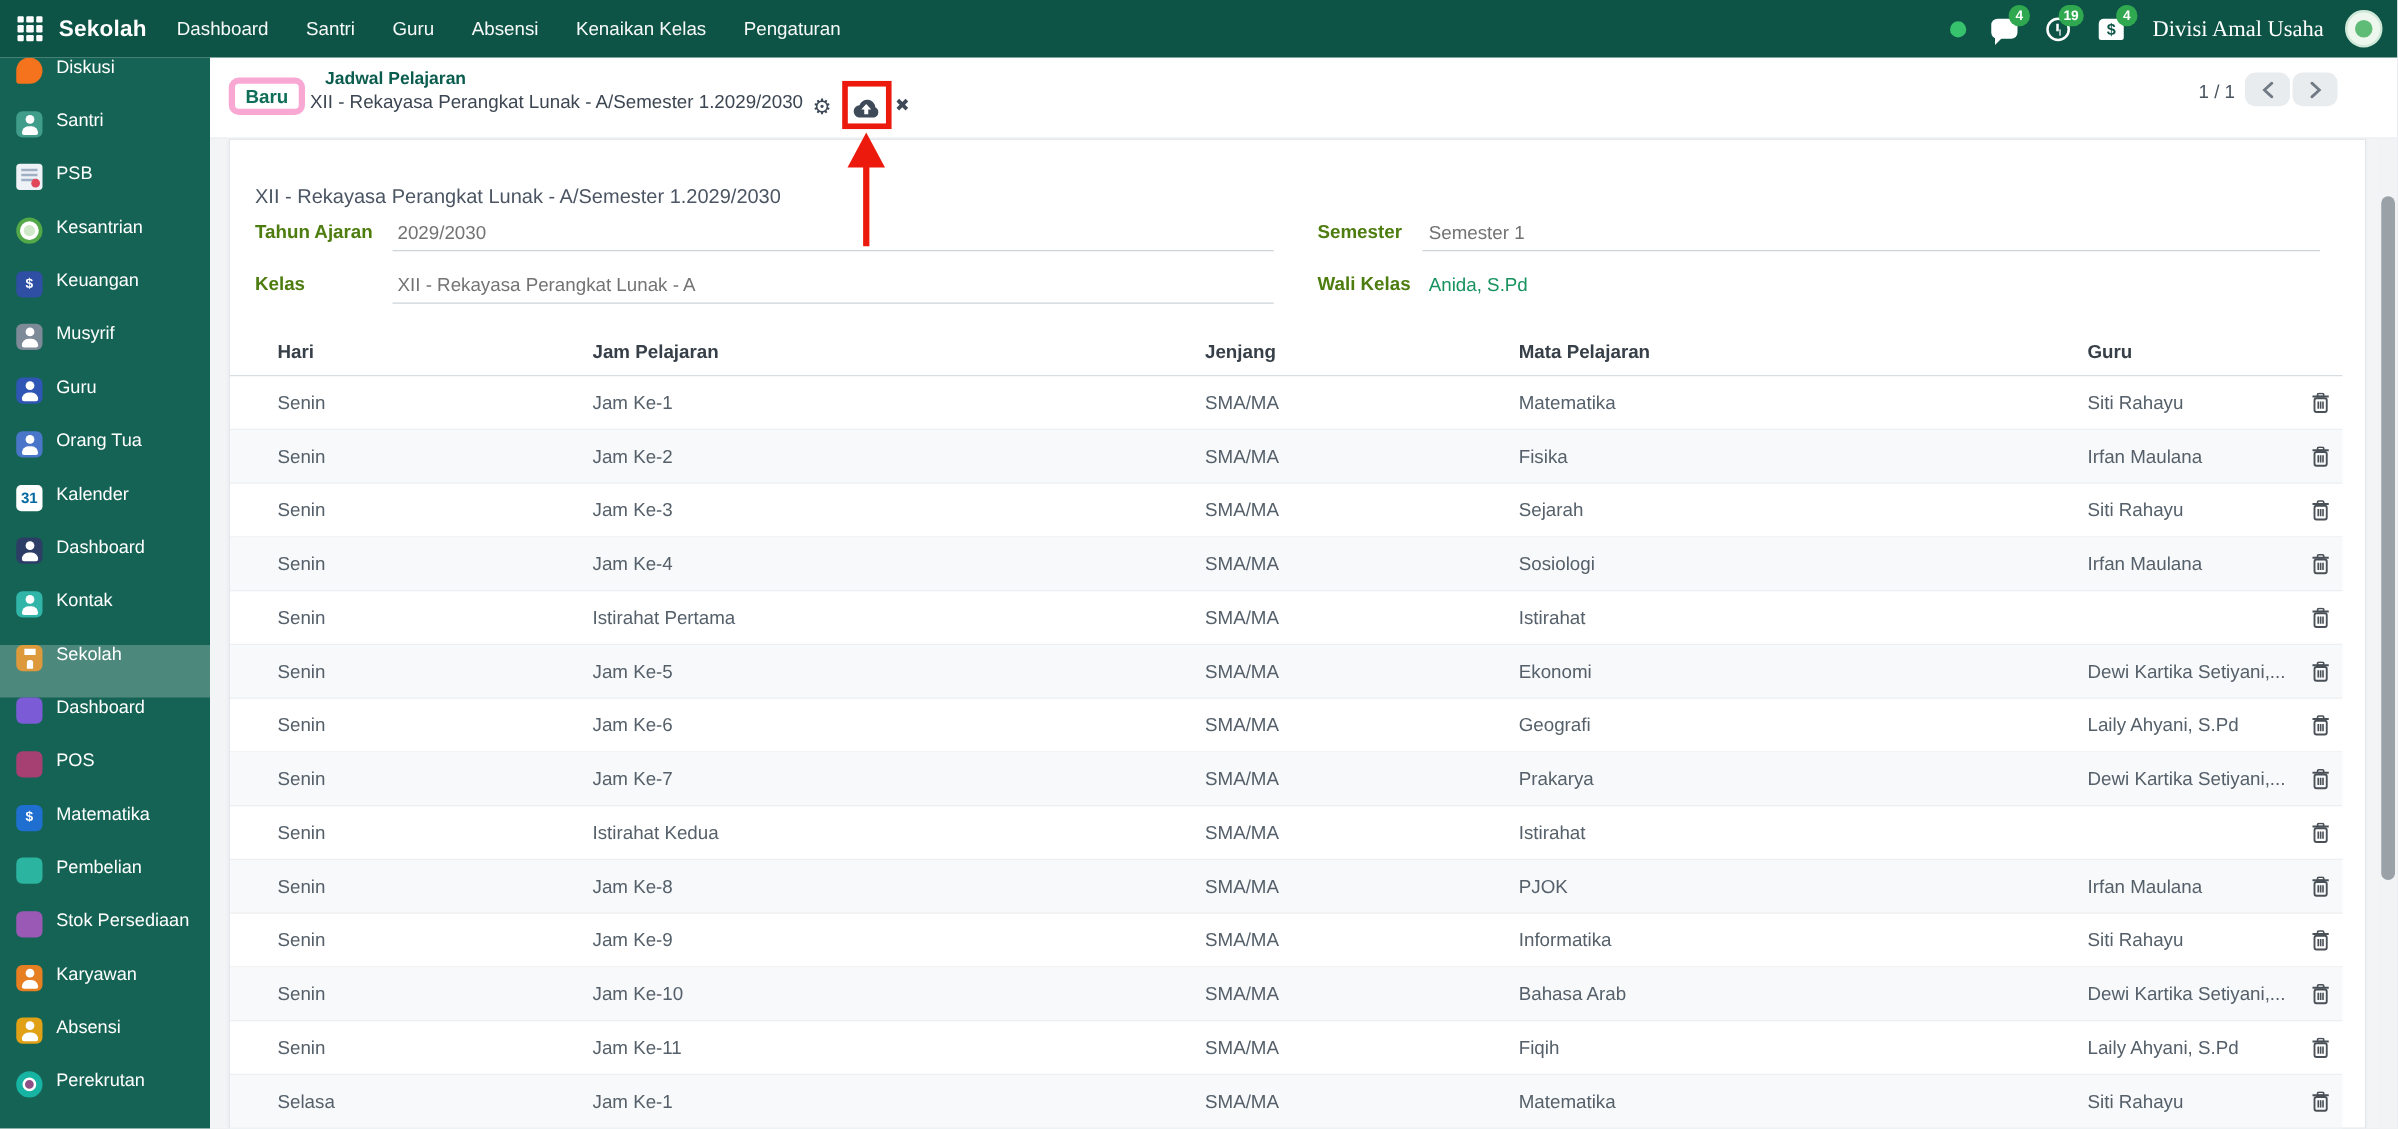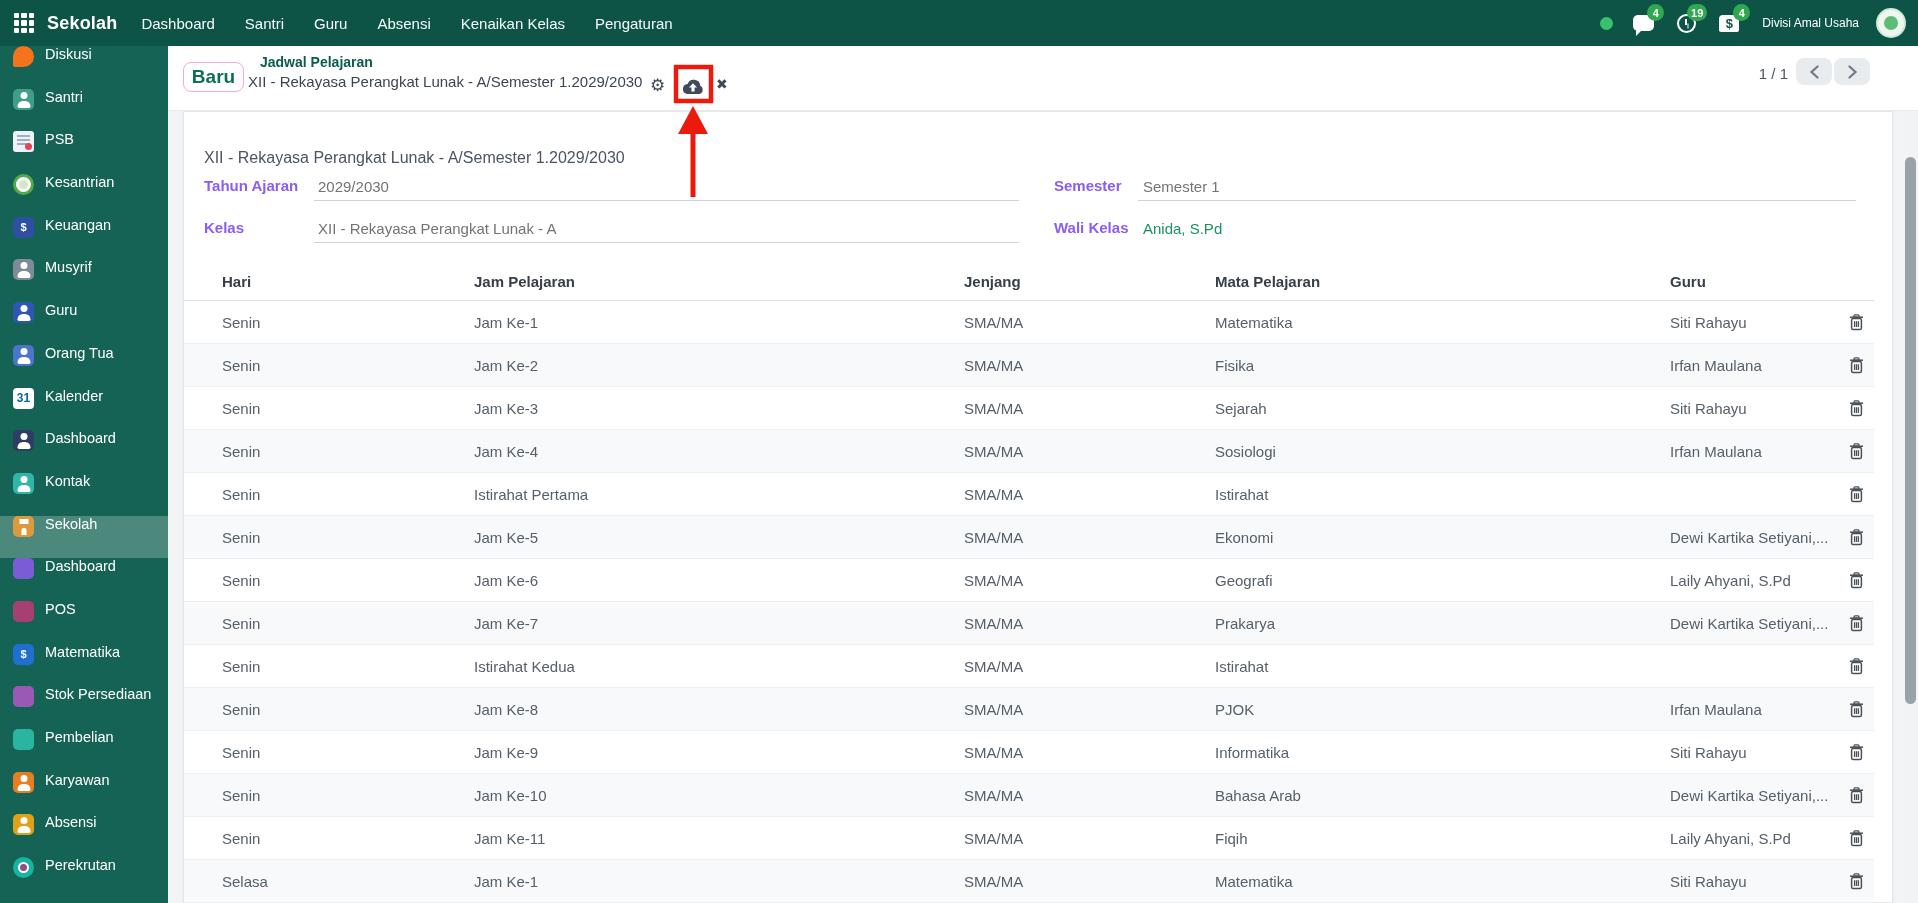--- a/index.html
+++ b/index.html
@@ -34,7 +34,7 @@
   .clock-circle { width:19px; height:19px; border:2.5px solid #fff; border-radius:50%; position:relative; }
   .clock-circle::after { content:""; position:absolute; left:6px; top:3px; width:2px; height:6px; background:#fff; box-shadow:2px 4px 0 -0.5px #fff; }
   .money-ico { width:20px; height:17px; background:#fff; border-radius:4px 4px 2px 2px; color:#0d5446; font-size:13px; font-weight:700; display:flex; align-items:center; justify-content:center; }
-  .user-name { font-size:12px; margin-left:3px; white-space:nowrap; cursor:pointer; }
+  .user-name { font-size:18px; margin-left:3px; white-space:nowrap; cursor:pointer;font-family:Liberation Serif, serif; }
   .avatar { width:30px; height:30px; border-radius:50%; background:#eef7ee; border:2px solid #cfe8d8; position:relative; cursor:pointer; }
   .avatar::after { content:""; position:absolute; inset:6px; border-radius:50%; background:#2fa84f; opacity:.75; }
 

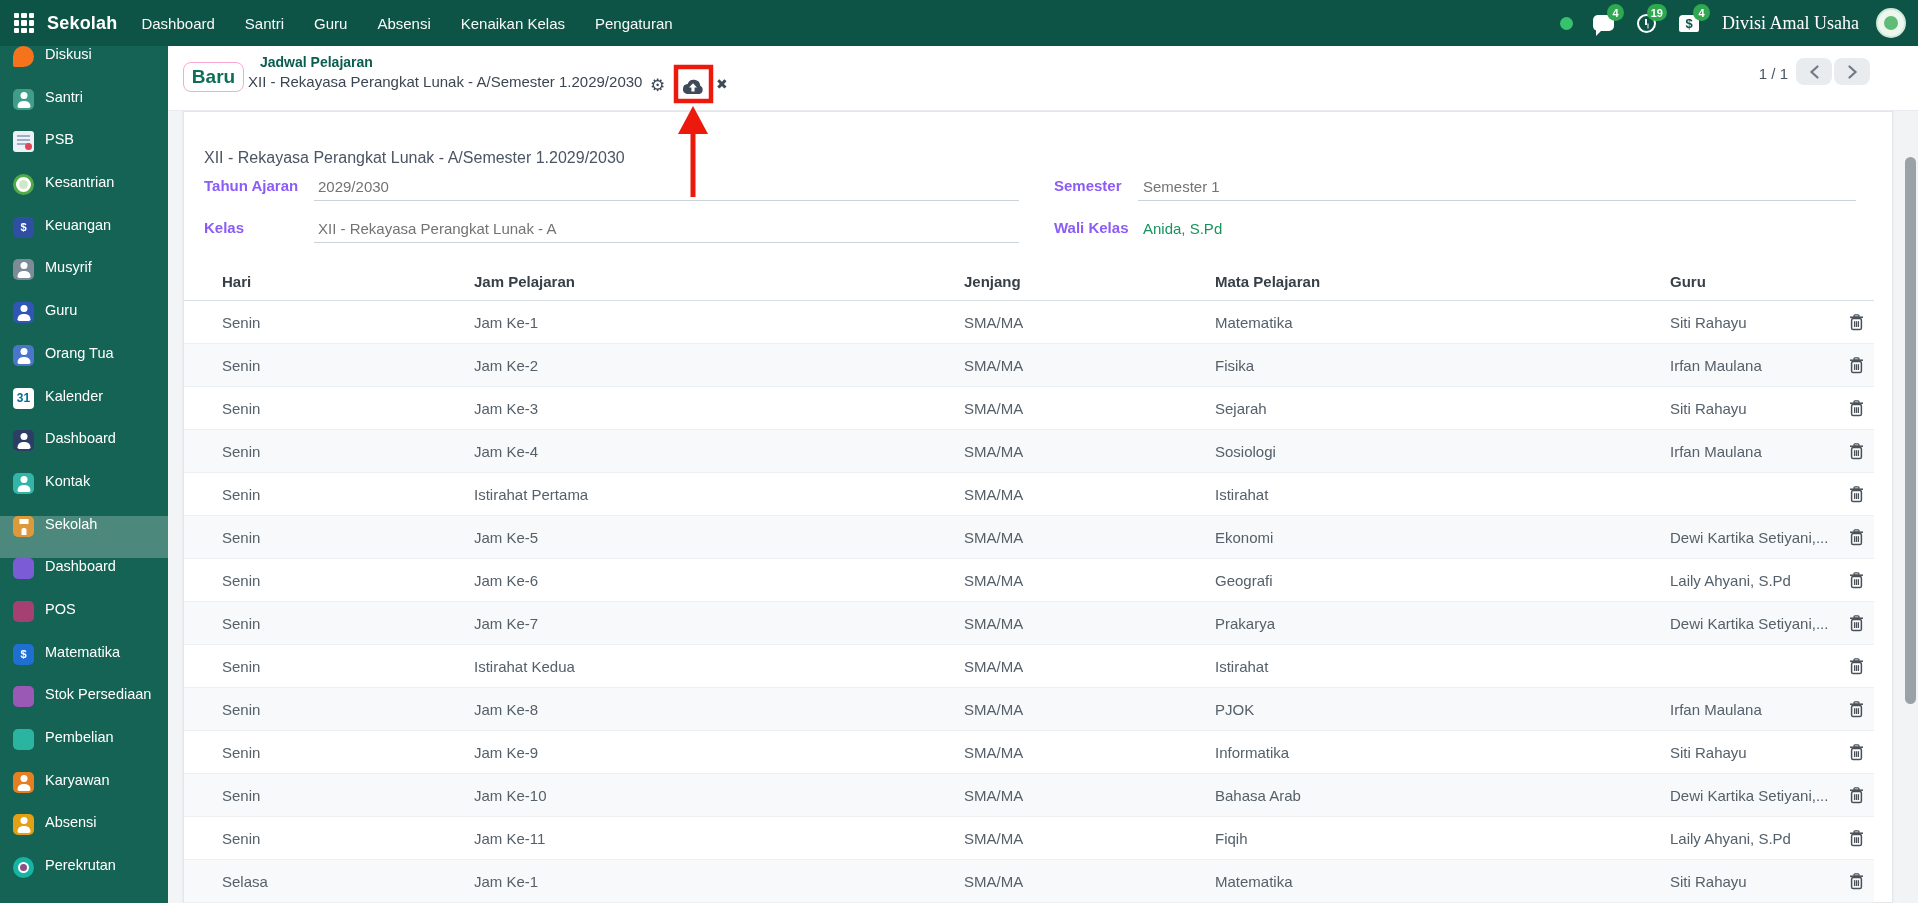--- a/index.html
+++ b/index.html
@@ -66,8 +66,8 @@
   #crumbbar { position:absolute; left:168px; top:46px; width:1750px; height:65px; background:#fff; border-bottom:1px solid #e7eaee; z-index:10; }
   #new-btn {
     position:absolute; left:15px; top:16px; width:61px; height:30px;
-    background:#fff; border:1px solid #f9a8d4; border-radius:8px;
-    color:#0f6e58; font-size:19px; font-weight:700; cursor:pointer;
+    background:#fff; border:5px solid #f9a8d4; border-radius:8px;
+    color:#0f6e58; font-size:15px; font-weight:700; cursor:pointer;
     display:flex; align-items:center; justify-content:center;
     font-family:"Liberation Sans",sans-serif;
   }

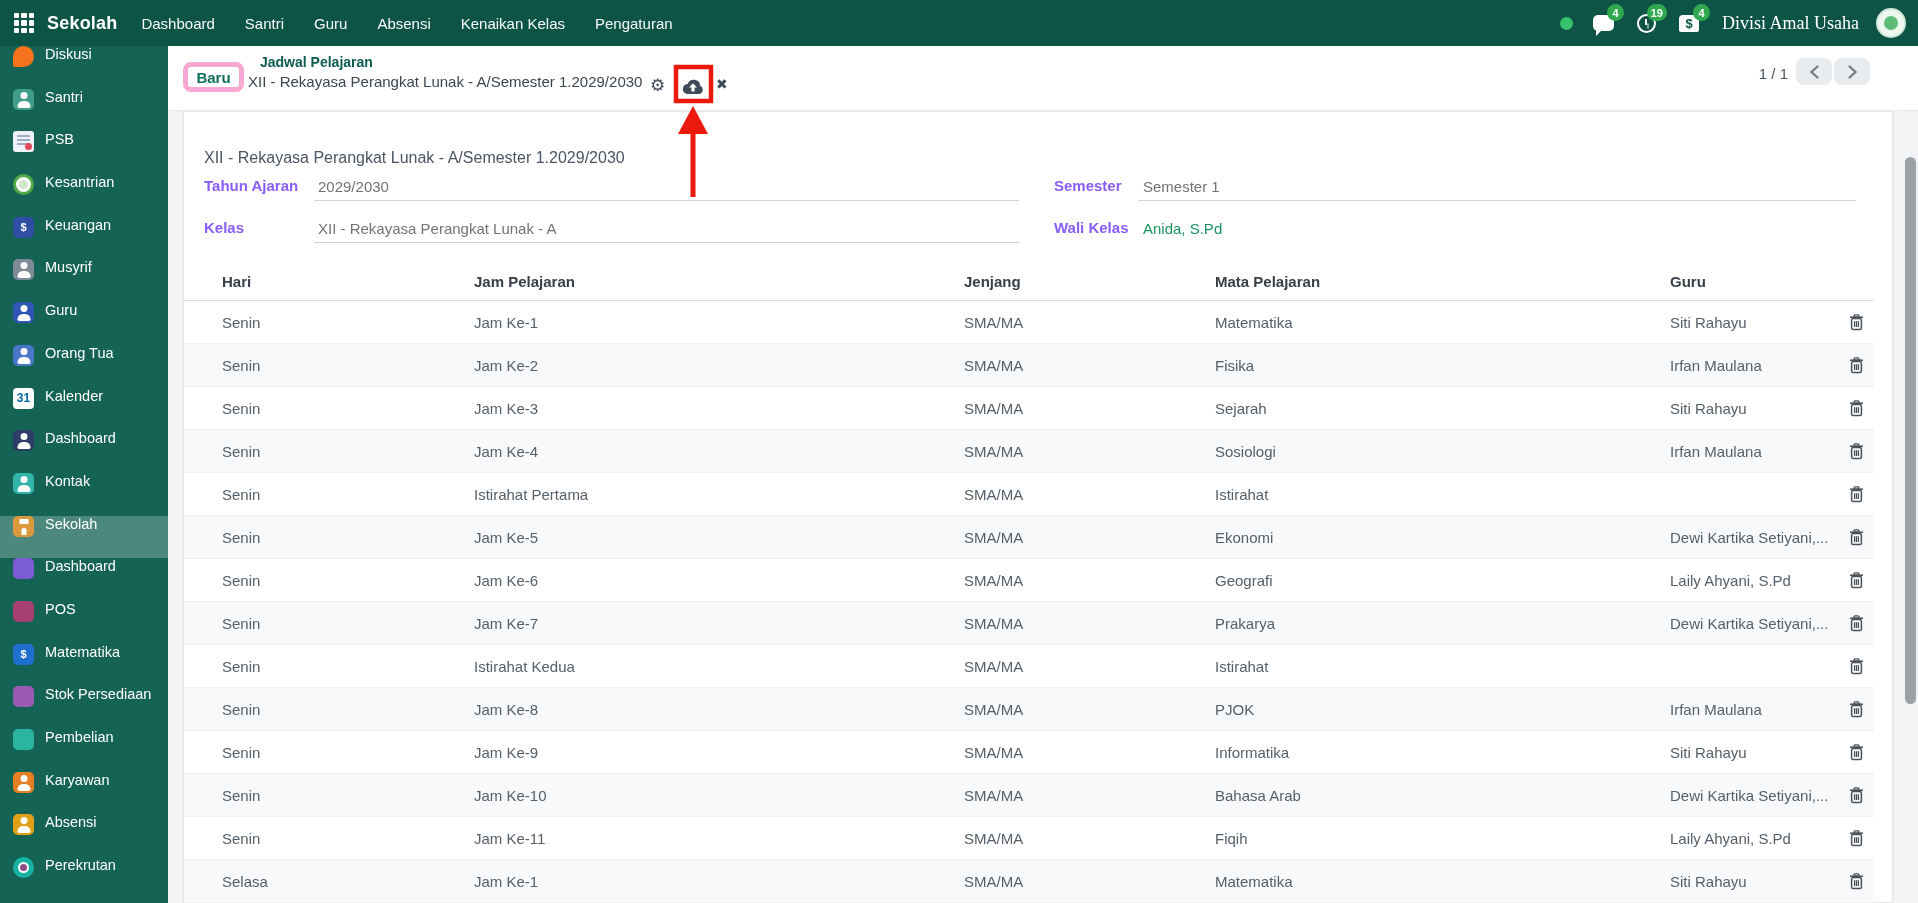--- a/index.html
+++ b/index.html
@@ -92,7 +92,7 @@
     z-index:5;
   }
   #form-title { position:absolute; left:20px; top:37px; font-size:16px; color:#4b5563; }
-  .f-label { position:absolute; font-size:15px; font-weight:700; color:#8b5cf6; white-space:nowrap; }
+  .f-label { position:absolute; font-size:15px; font-weight:700; color:#4d7c0f; white-space:nowrap; }
   .f-value { position:absolute; font-size:15px; color:#737373; white-space:nowrap; cursor:text; }
   .f-line { position:absolute; height:1px; background:#ccd3d9; }
   .link-green { color:#18935f; cursor:pointer; }

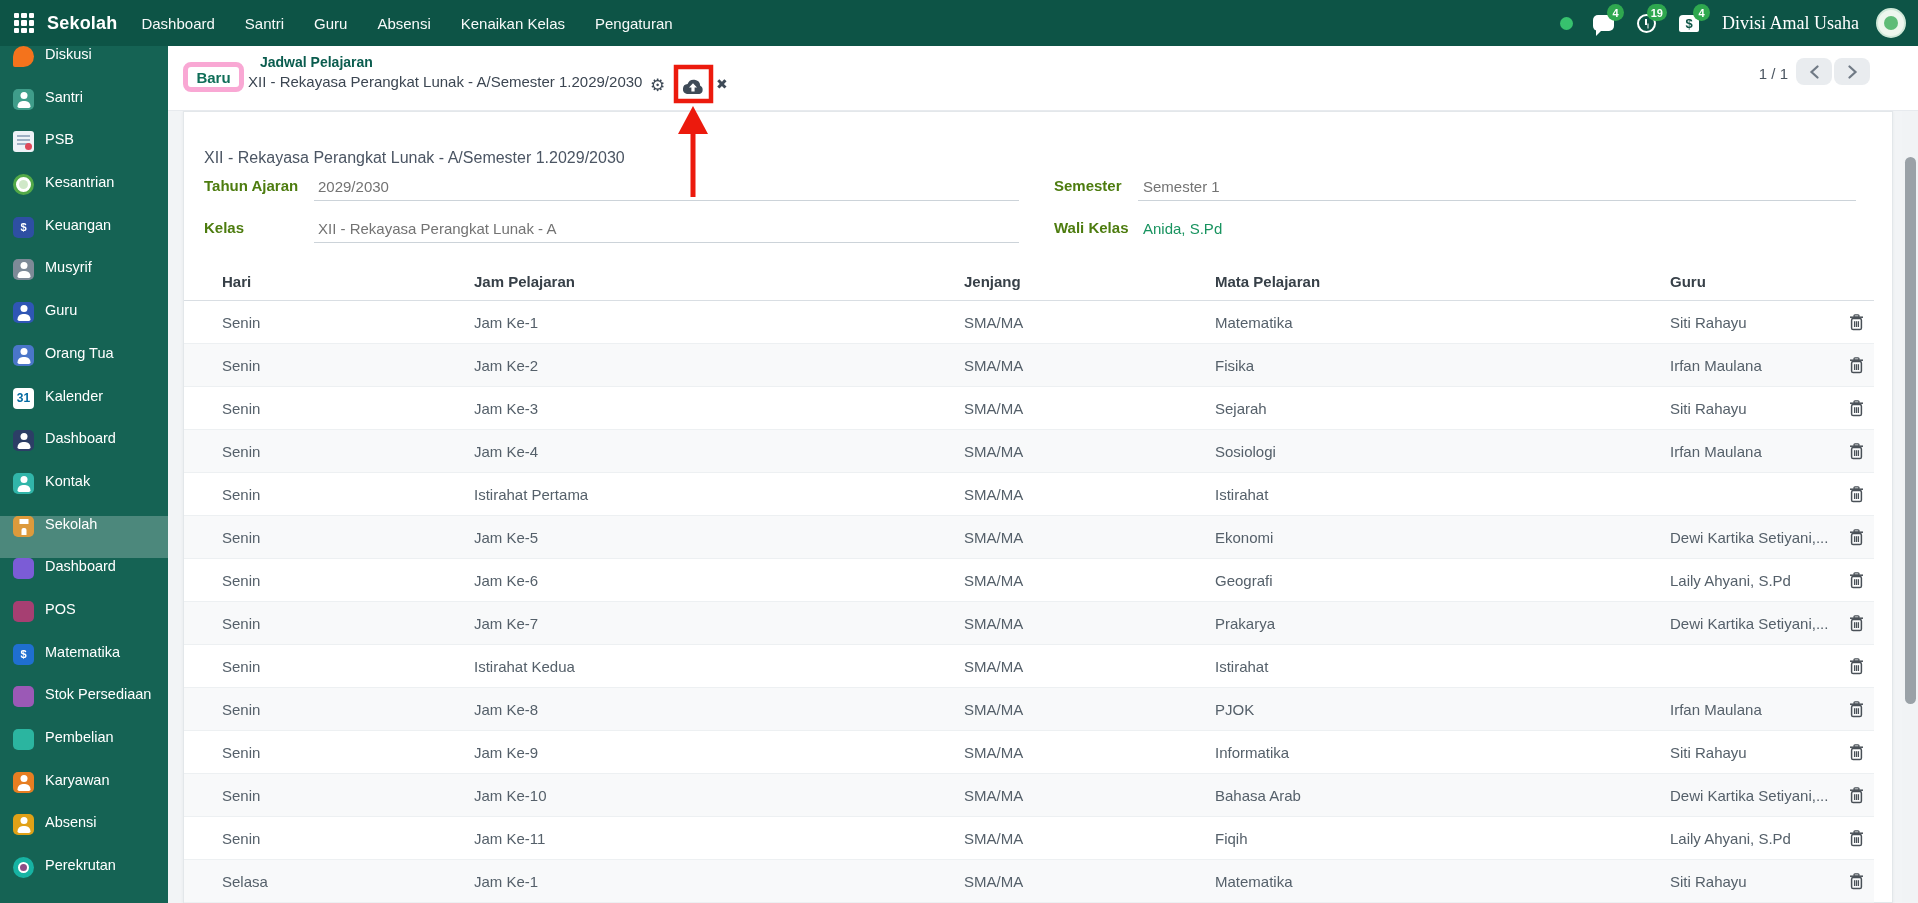--- a/index.html
+++ b/index.html
@@ -272,17 +272,17 @@
       </div>
 
       <div class="s-item">
+        <span class="s-icon layers" style="background: rgb(43, 181, 160);">
+          <span></span>
+        </span>
+        <span class="s-label">Pembelian</span>
+      </div>
+
+      <div class="s-item">
         <span class="s-icon square" style="background: rgb(155, 89, 182);">
           <span></span>
         </span>
         <span class="s-label">Stok Persediaan</span>
-      </div>
-
-      <div class="s-item">
-        <span class="s-icon layers" style="background: rgb(43, 181, 160);">
-          <span></span>
-        </span>
-        <span class="s-label">Pembelian</span>
       </div>
 
       <div class="s-item">

